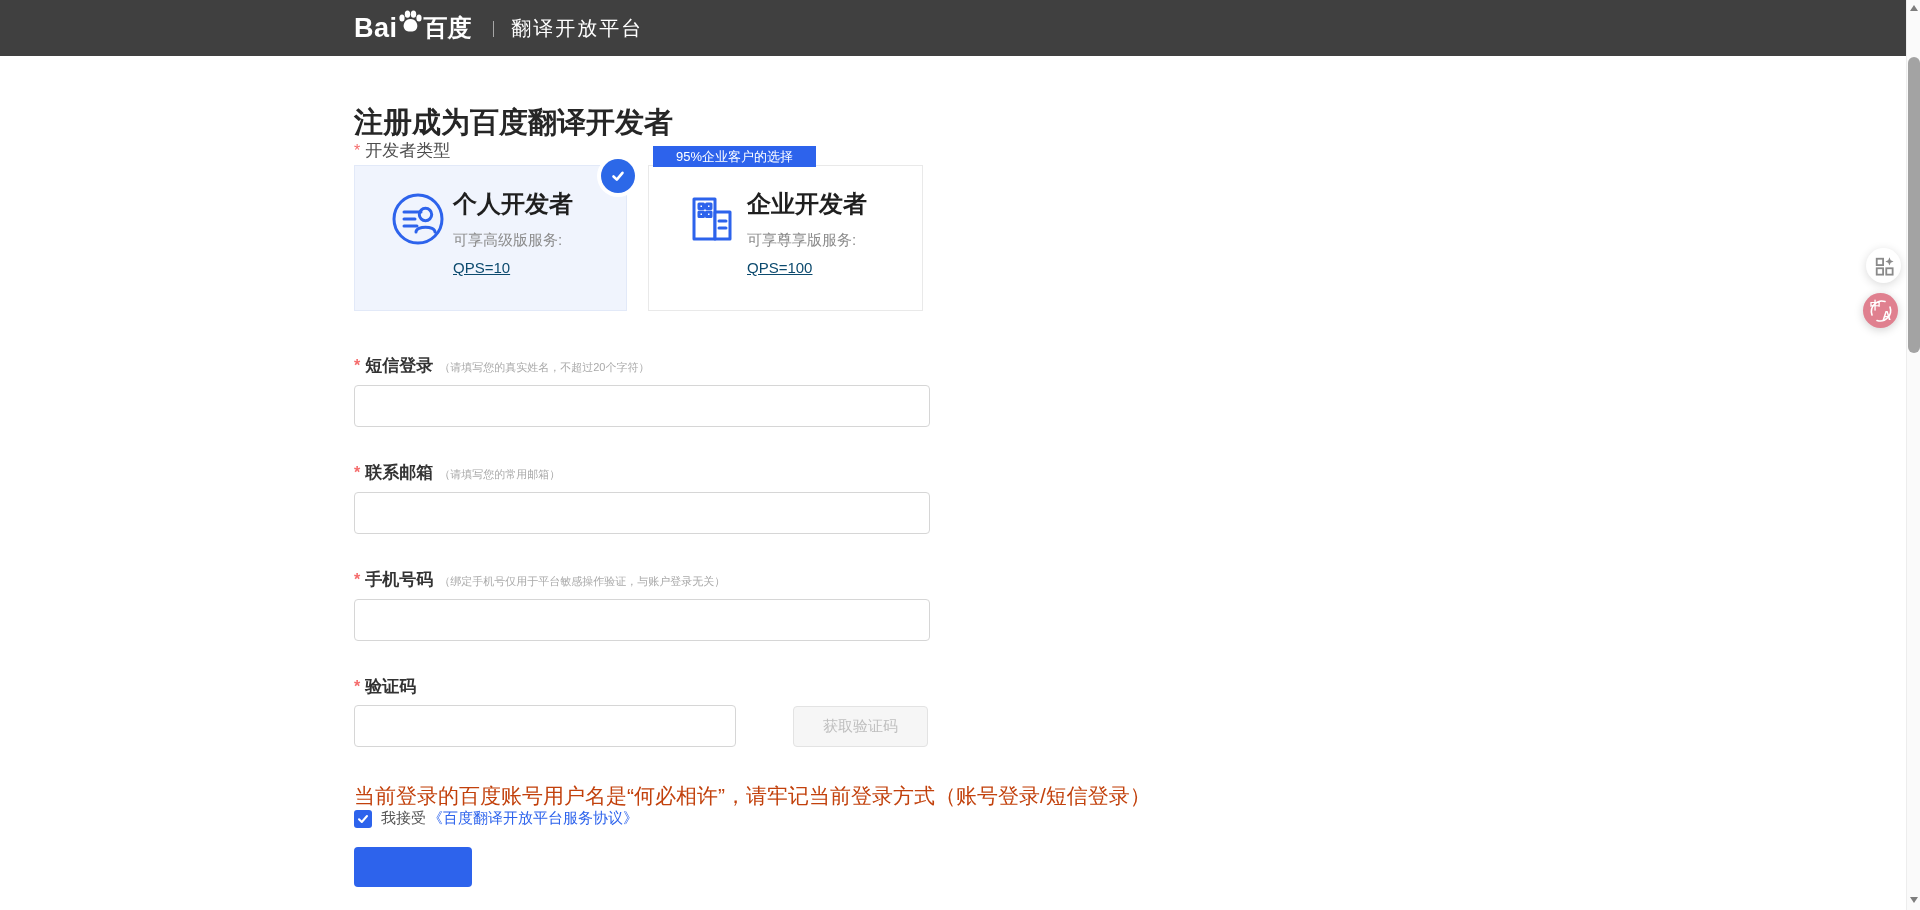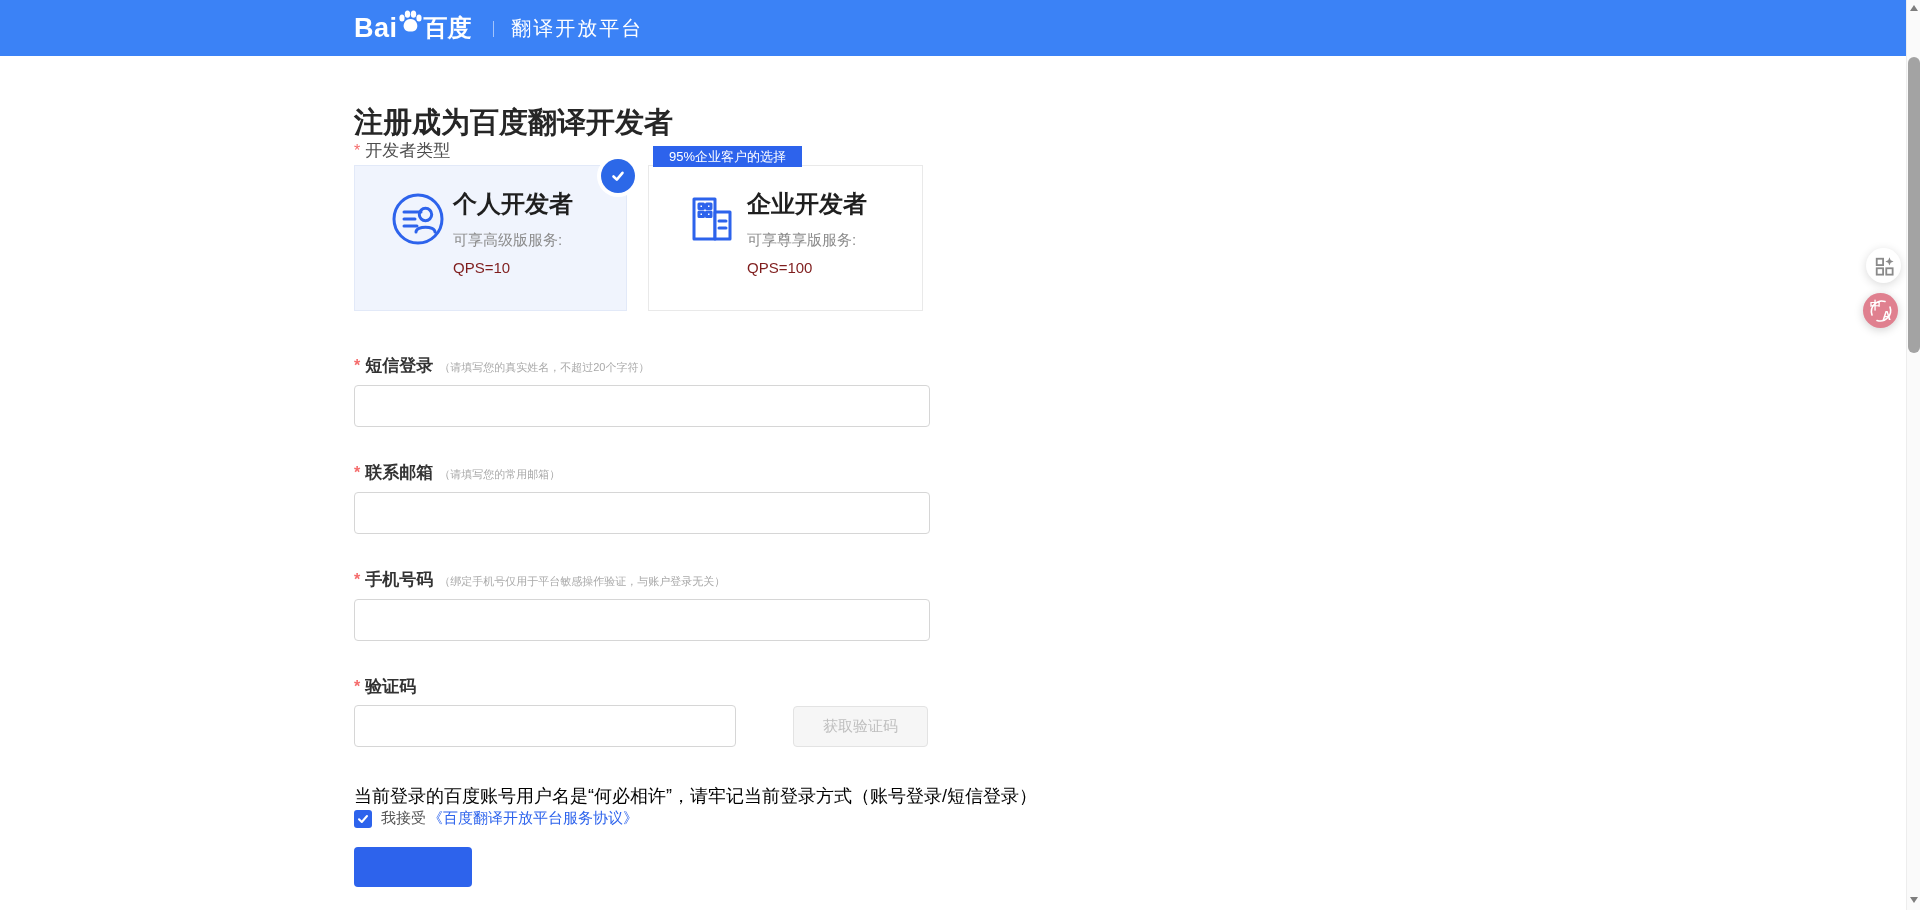--- a/index.html
+++ b/index.html
@@ -8,7 +8,7 @@
   #app { position:relative; width:1920px; height:910px; overflow:hidden; background:#fff; }
 
   
-  .top-header { height:56px; background:#3b82f6; display:flex; align-items:center; padding-left:354px; }
+  .top-header { height:56px; background:#404040; display:flex; align-items:center; padding-left:354px; }
   .logo { display:flex; align-items:center; color:#fff; }
   .logo-latin { font-size:27px; font-weight:700; letter-spacing:0.5px; }
   .paw { margin:0 1px 8px -1px; }

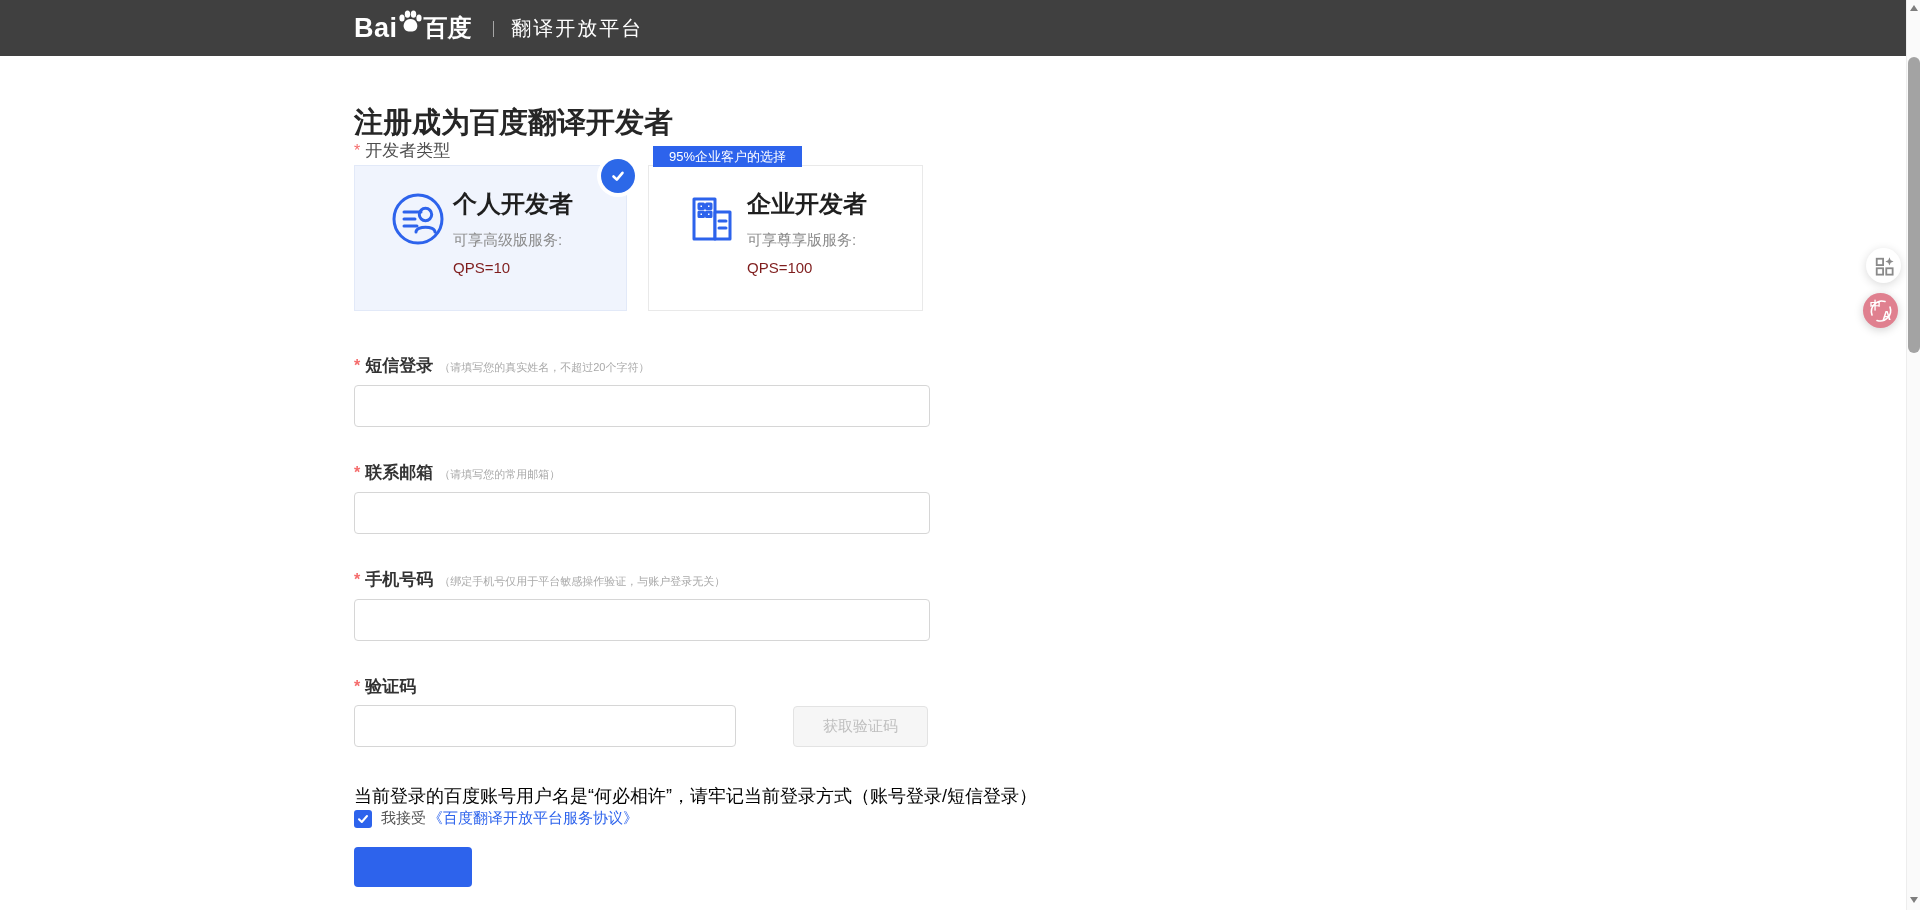--- a/index.html
+++ b/index.html
@@ -37,7 +37,7 @@
   .check-badge { position:absolute; top:-7px; right:-9px; width:34px; height:34px; border-radius:50%;
                  background:#2c68e8; box-shadow:0 0 0 4px #fff; display:flex; align-items:center; justify-content:center; }
   .ent-badge { position:absolute; left:4px; top:-20px; height:21px; background:#2d63ec; color:#fff;
-               font-size:13px; line-height:21px; padding:0 16px; white-space:nowrap; }
+               font-size:13px; line-height:21px; padding:0 23px; white-space:nowrap; }
 
   .field-row { margin-top:34px; }
   .field-row.first { margin-top:43px; }

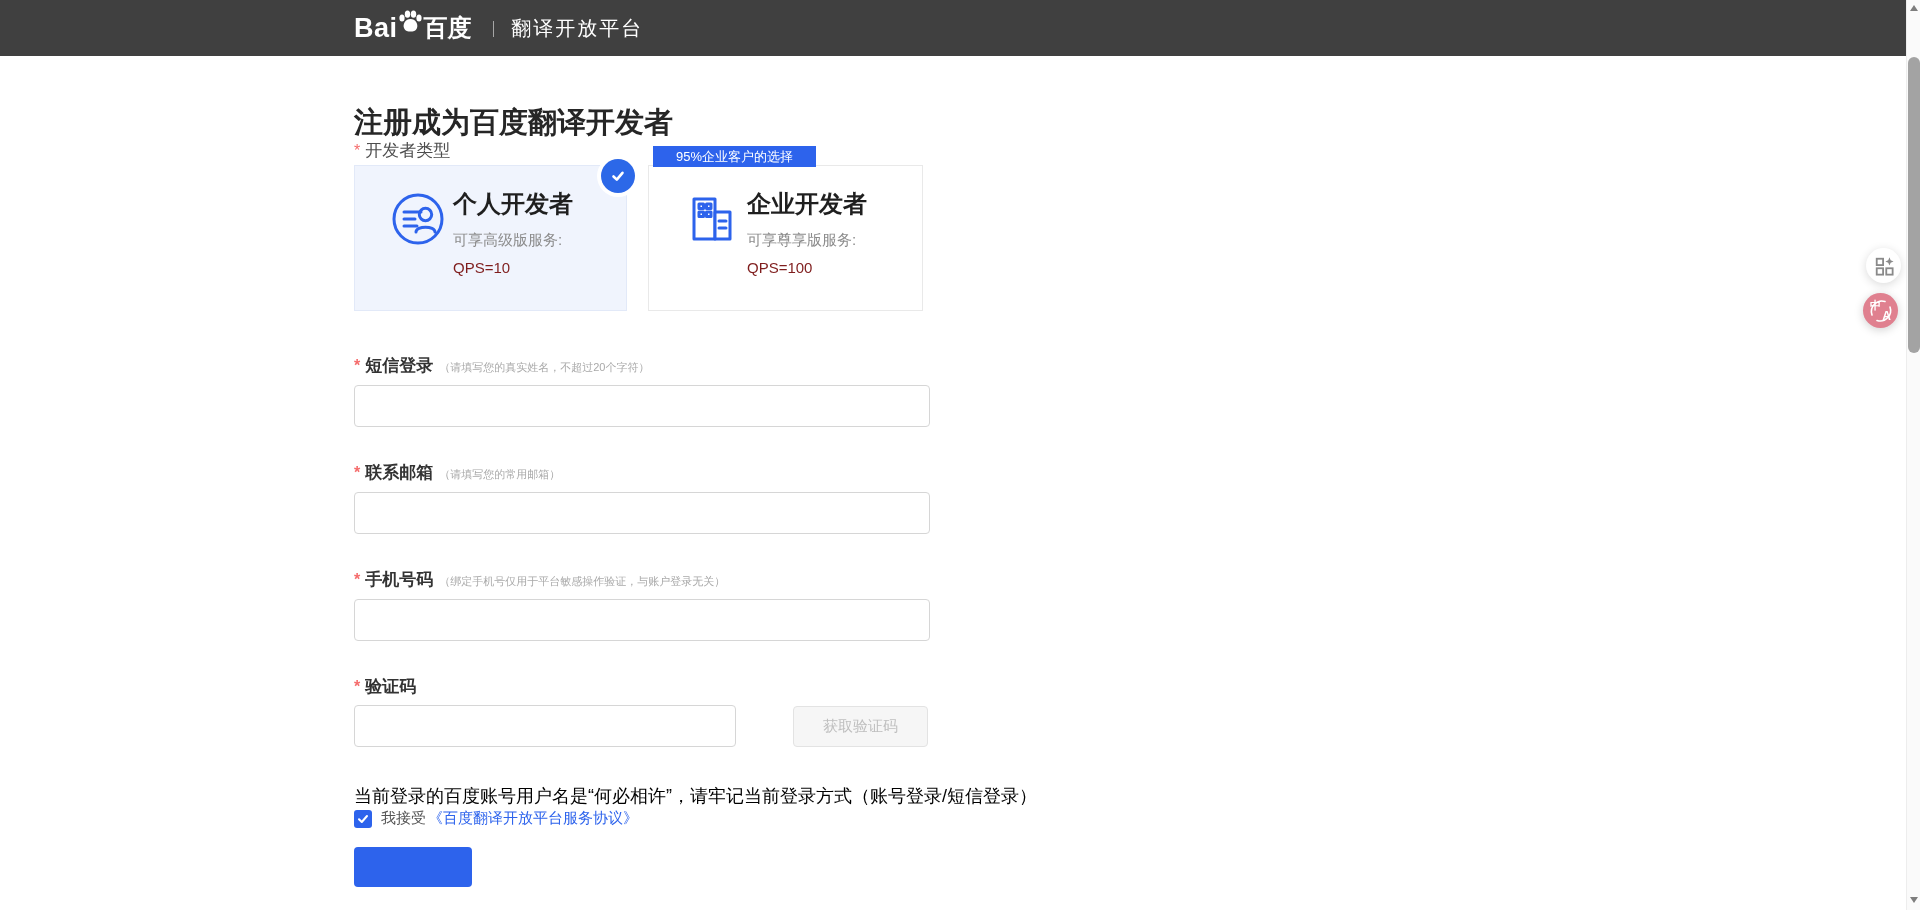--- a/index.html
+++ b/index.html
@@ -32,7 +32,7 @@
   .card-text { margin-left:8px; }
   .card-title { font-size:24px; font-weight:700; color:#1f1f1f; line-height:28px; }
   .card-desc { margin-top:13px; font-size:15px; color:#8c8c8c; }
-  .card-qps { margin-top:9px; font-size:15px; color:#7f1d1d; }
+  .card-qps { margin-top:9px; font-size:15px; color:#0c4a6e;text-decoration:underline; }
 
   .check-badge { position:absolute; top:-7px; right:-9px; width:34px; height:34px; border-radius:50%;
                  background:#2c68e8; box-shadow:0 0 0 4px #fff; display:flex; align-items:center; justify-content:center; }

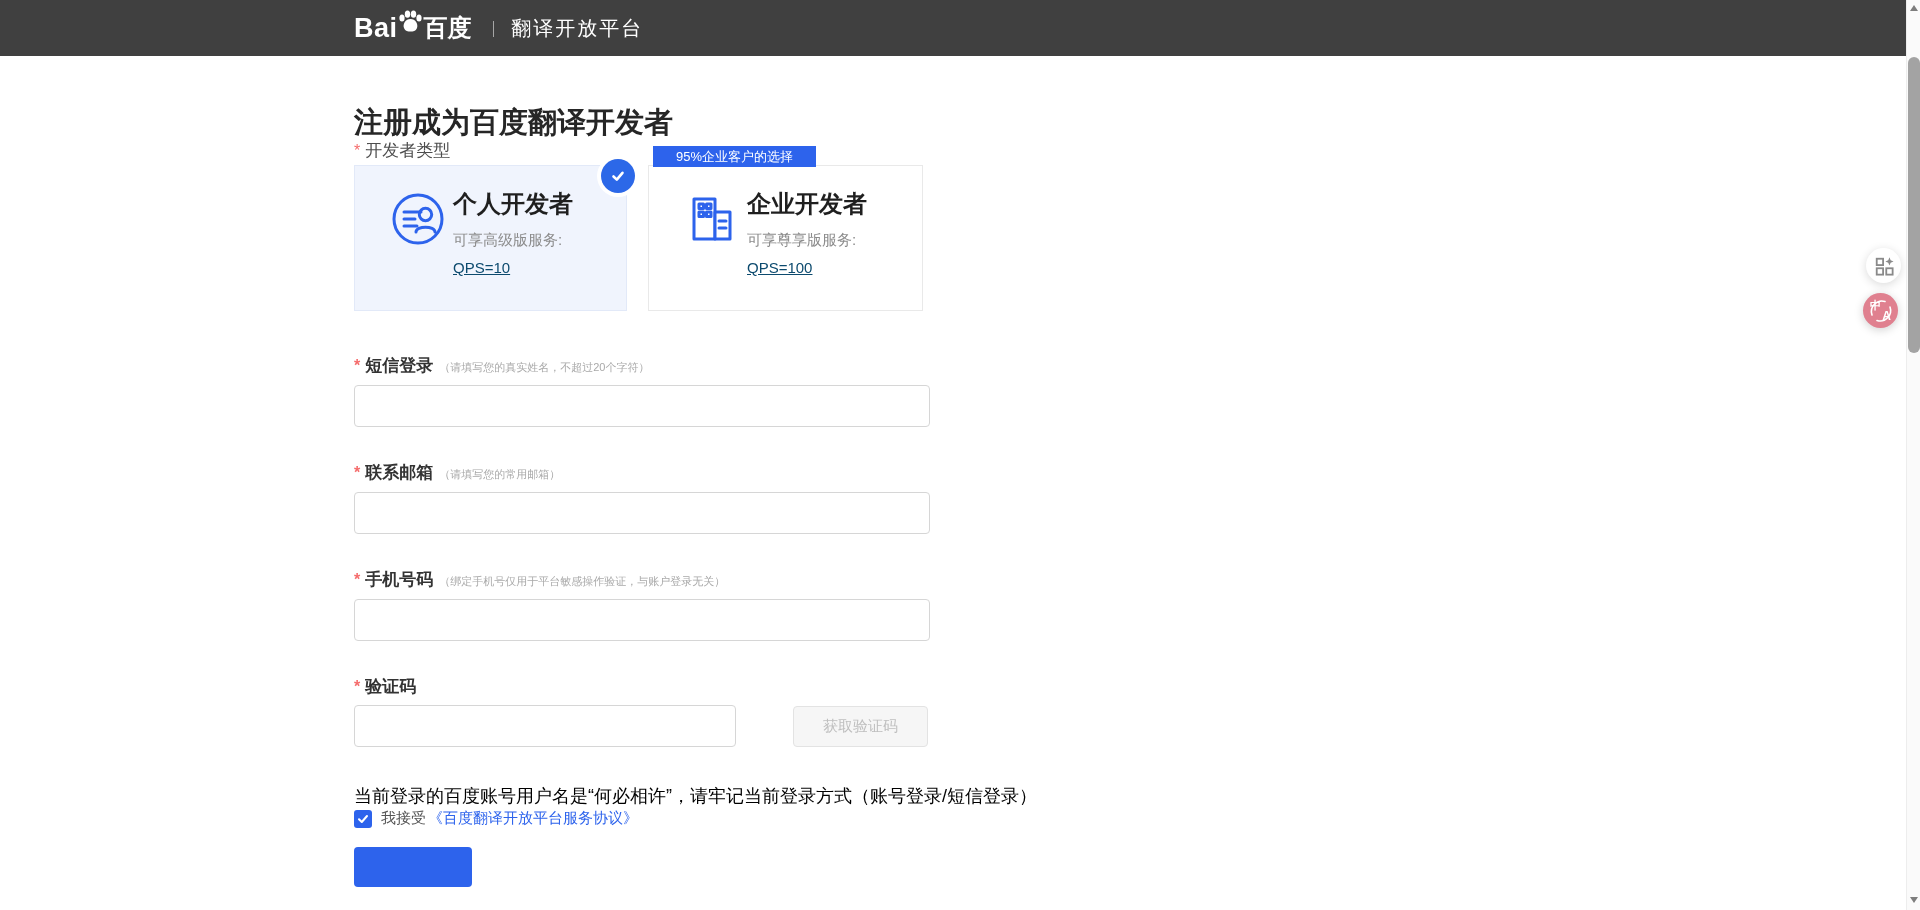--- a/index.html
+++ b/index.html
@@ -50,7 +50,7 @@
   .get-code-btn { margin-left:57px; width:135px; height:41px; background:#f6f6f6; border:1px solid #e3e3e3;
                   border-radius:4px; color:#bfbfbf; font-size:15px; cursor:not-allowed; }
 
-  .account-note { margin-top:38px; font-size:18px; line-height:22px; color:#000000; }
+  .account-note { margin-top:38px; font-size:21px; line-height:22px; color:#c2410c; }
   .agree-row { margin-top:2px; display:flex; align-items:center; font-size:15px; color:#555; }
   .checkbox { width:18px; height:18px; border-radius:3px; background:#2d63ec; display:flex;
               align-items:center; justify-content:center; margin-right:9px; cursor:pointer; }

